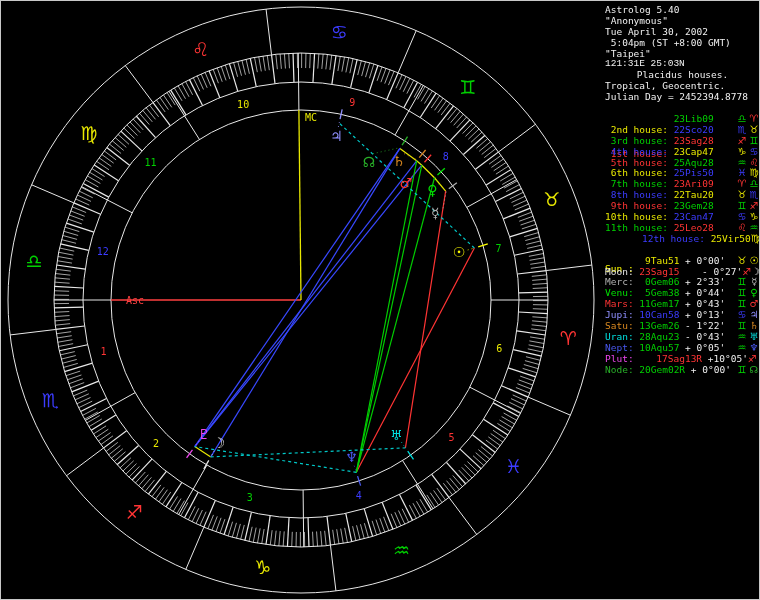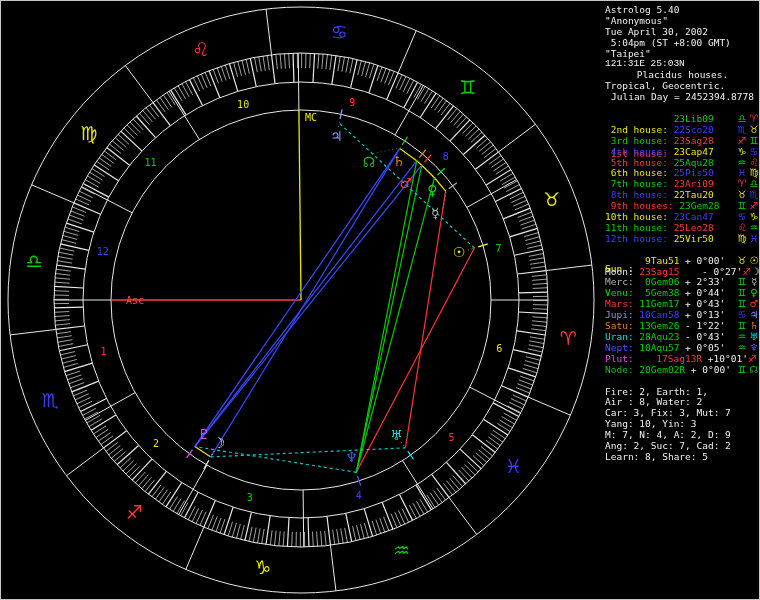--- a/index.html
+++ b/index.html
@@ -521,7 +521,7 @@
         <div class="line" style="color: rgb(240, 240, 240); font-family: Liberation Mono, monospace;">121:31E 25:03N</div>
         <div class="line" style="color: rgb(240, 240, 240); text-align: center;">Placidus houses.</div>
         <div class="line" style="color: rgb(240, 240, 240);">Tropical, Geocentric.</div>
-        <div class="line" style="color: rgb(240, 240, 240); text-align: center;">Julian Day = 2452394.8778</div>
+        <div class="line" style="color: rgb(240, 240, 240);">Julian Day = 2452394.8778</div>
       </div>
     <div class="gap"></div>
     <div id="houses">

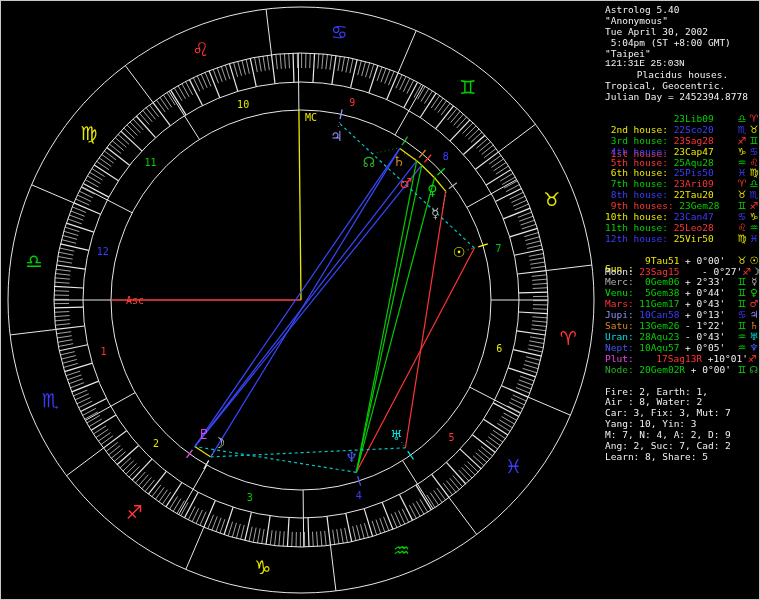--- a/index.html
+++ b/index.html
@@ -582,7 +582,7 @@
           <span class="glyph" style="color: rgb(60, 60, 255);">♏</span>
         </div>
         <div class="row">
-          <span style="color: rgb(255, 52, 52);"> 9th houses: </span>
+          <span style="color: rgb(255, 52, 52);"> 9th house: </span>
           <span style="color: rgb(0, 208, 0);">23Gem28</span>
           <span class="push"></span>
           <span class="glyph" style="color: rgb(0, 208, 0);">♊</span>

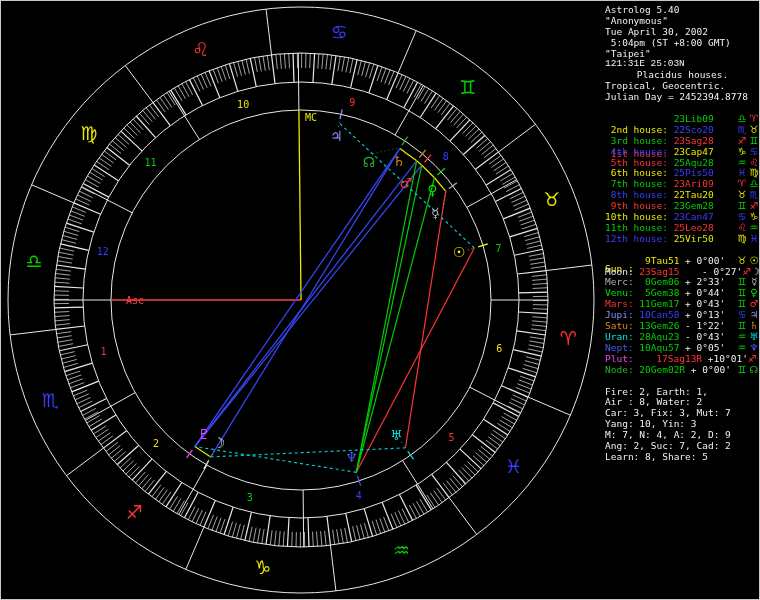--- a/index.html
+++ b/index.html
@@ -603,7 +603,7 @@
           <span class="glyph" style="color: rgb(0, 208, 0);">♒</span>
         </div>
         <div class="row">
-          <span style="color: rgb(60, 60, 255);">12th house: </span>
+          <span style="color: rgb(60, 60, 255); margin-left: 37px;">12th house: </span>
           <span style="color: rgb(232, 232, 0);">25Vir50</span>
           <span class="push"></span>
           <span class="glyph" style="color: rgb(232, 232, 0);">♍</span>

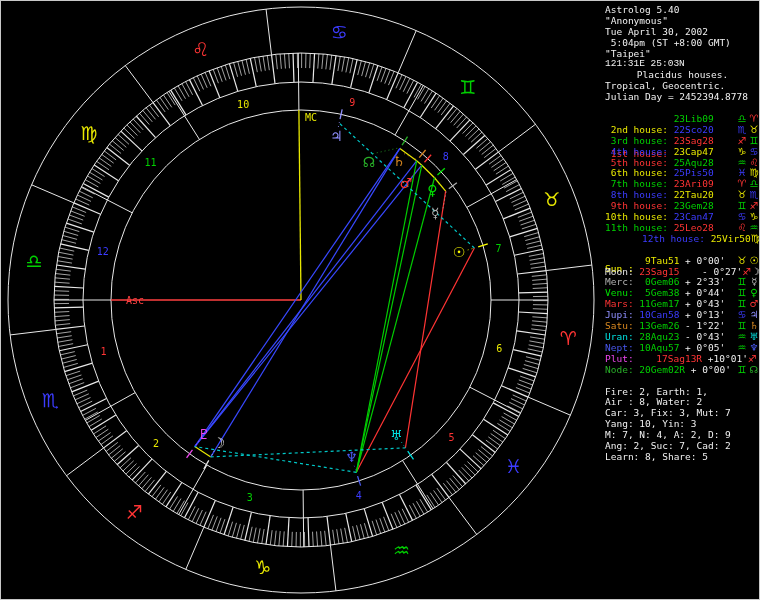--- a/index.html
+++ b/index.html
@@ -687,7 +687,7 @@
         <div class="row">
           <span style="color: rgb(240, 72, 240);">Plut: </span>
           <span style="color: rgb(255, 52, 52); margin-left: 17px;">17Sag13R</span>
-          <span style="color: rgb(240, 240, 240);"> +10°01'</span>
+          <span style="color: rgb(240, 240, 240);"> +10°05'</span>
           <span class="push"></span>
           <span class="glyph" style="color: rgb(255, 52, 52);">♐</span>
           <span class="glyph" style="color: rgb(240, 72, 240);">♇</span>

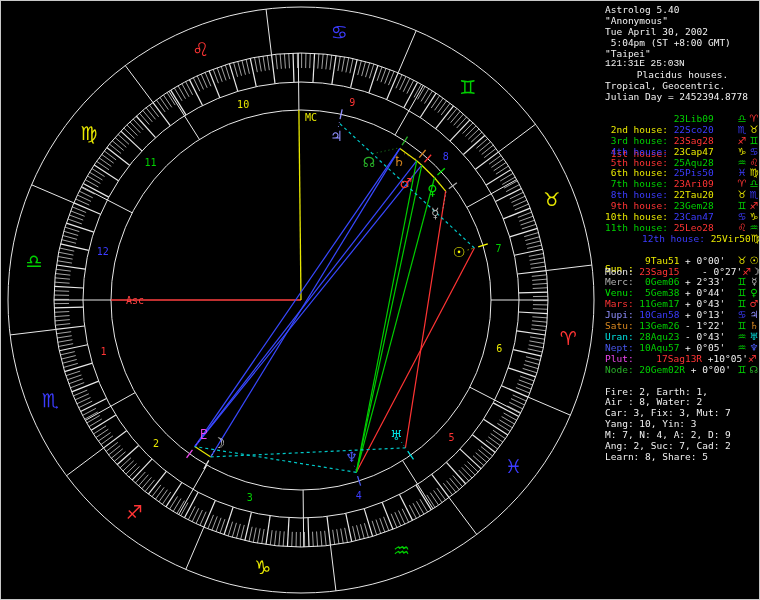--- a/index.html
+++ b/index.html
@@ -702,15 +702,6 @@
         </div>
       </div>
     <div class="gap"></div>
-    <div id="stats">
-        <div class="line" style="color: rgb(240, 240, 240);">Fire: 2, Earth: 1,</div>
-        <div class="line" style="color: rgb(240, 240, 240);">Air : 8, Water: 2</div>
-        <div class="line" style="color: rgb(240, 240, 240);">Car: 3, Fix: 3, Mut: 7</div>
-        <div class="line" style="color: rgb(240, 240, 240);">Yang: 10, Yin: 3</div>
-        <div class="line" style="color: rgb(240, 240, 240);">M: 7, N: 4, A: 2, D: 9</div>
-        <div class="line" style="color: rgb(240, 240, 240);">Ang: 2, Suc: 7, Cad: 2</div>
-        <div class="line" style="color: rgb(240, 240, 240);">Learn: 8, Share: 5</div>
-      </div>
   </div>
 
 </div>

